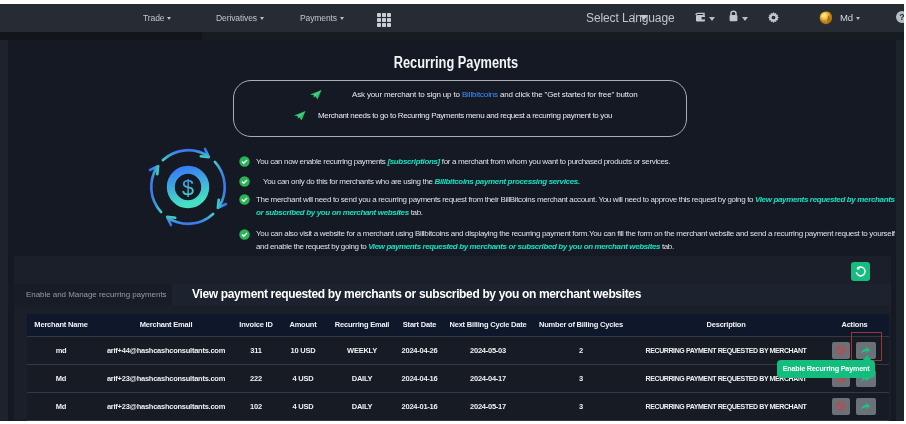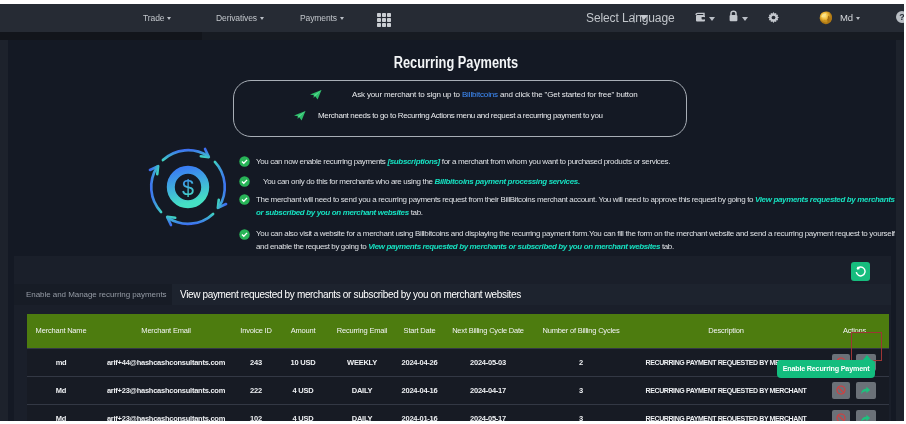--- a/index.html
+++ b/index.html
@@ -121,7 +121,7 @@
     <path d="M0 4.6 L11.5 0 L7.6 9.5 L5.2 6.2 L3.6 8 L3.8 5.2 Z" fill="#2ebd6b"></path>
     <path d="M11.5 0 L5.2 6.2 L3.8 5.2 Z" fill="#57d98f"></path>
   </svg>
-<span class="boxline" style="left:318px;top:111px;letter-spacing:-0.36px">Merchant needs to go to Recurring Actions menu and request a recurring payment to you</span>
+<span class="boxline" style="left:318px;top:111px;letter-spacing:-0.36px">Merchant needs to go to Recurring Payments menu and request a recurring payment to you</span>
 
 <svg class="abs" style="left:148px;top:147px" width="80" height="80" viewBox="0 0 100 100">
 <defs>

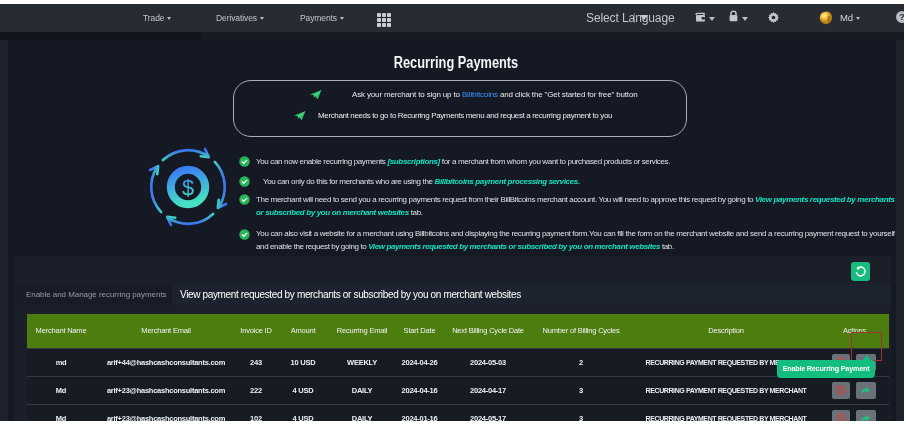--- a/index.html
+++ b/index.html
@@ -29,7 +29,7 @@
 #refreshbtn{position:absolute;left:851px;top:262px;width:19px;height:19px;background:#17bd7e;border-radius:3px}
 #tabrow{position:absolute;left:14px;top:284px;width:877px;height:21px;background:#1d232e}
 #tab1{position:absolute;left:26px;top:284px;line-height:21px;font-size:8px;color:#959ba5;letter-spacing:-0.05px}
-#tab2{position:absolute;left:180px;top:284px;line-height:21px;font-size:10px;font-weight:400;color:#fff;letter-spacing:-0.35px}
+#tab2{position:absolute;left:192px;top:284px;line-height:21px;font-size:12px;font-weight:700;color:#fff;letter-spacing:-0.35px}
 
 table{border-collapse:collapse;table-layout:fixed;position:absolute;left:27px;top:314px;width:862px;border-bottom:1px solid #333844}
 th{background:#4d7c0f;color:#f2f3f5;font-size:7.5px;font-weight:400;height:34px;letter-spacing:-0.2px;white-space:nowrap;overflow:hidden;text-align:center}

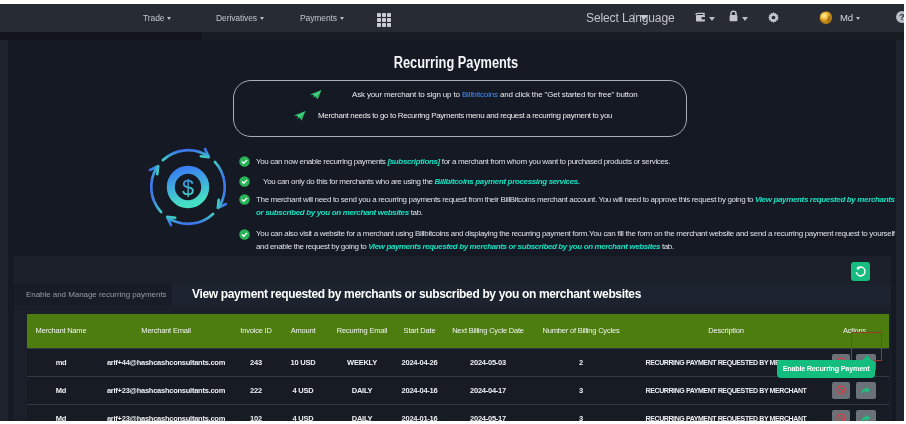--- a/index.html
+++ b/index.html
@@ -32,7 +32,7 @@
 #tab2{position:absolute;left:192px;top:284px;line-height:21px;font-size:12px;font-weight:700;color:#fff;letter-spacing:-0.35px}
 
 table{border-collapse:collapse;table-layout:fixed;position:absolute;left:27px;top:314px;width:862px;border-bottom:1px solid #333844}
-th{background:#4d7c0f;color:#f2f3f5;font-size:7.5px;font-weight:400;height:34px;letter-spacing:-0.2px;white-space:nowrap;overflow:hidden;text-align:center}
+th{background:#0f172a;color:#f2f3f5;font-size:7.5px;font-weight:700;height:22px;letter-spacing:-0.2px;white-space:nowrap;overflow:hidden;text-align:center}
 td{color:#eef0f3;font-size:7.5px;font-weight:700;letter-spacing:-0.25px;height:28px;text-align:center;border-top:1px solid #333844;white-space:nowrap;overflow:hidden}
 tr.r td{background:#171b24}
 td.desc{font-size:7px;letter-spacing:-0.4px}

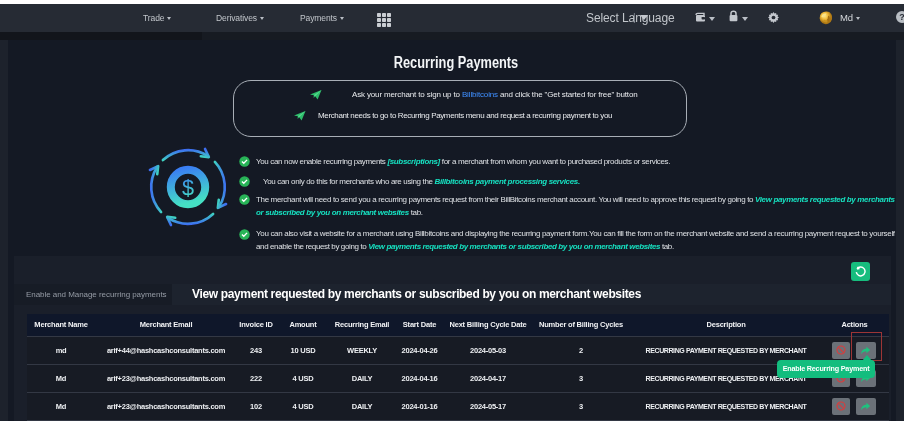--- a/index.html
+++ b/index.html
@@ -217,7 +217,7 @@
 <tr class="r">
         <td>md</td>
         <td>arif+44@hashcashconsultants.com</td>
-        <td>243</td>
+        <td>311</td>
         <td>10 USD</td>
         <td>WEEKLY</td>
         <td>2024-04-26</td>

